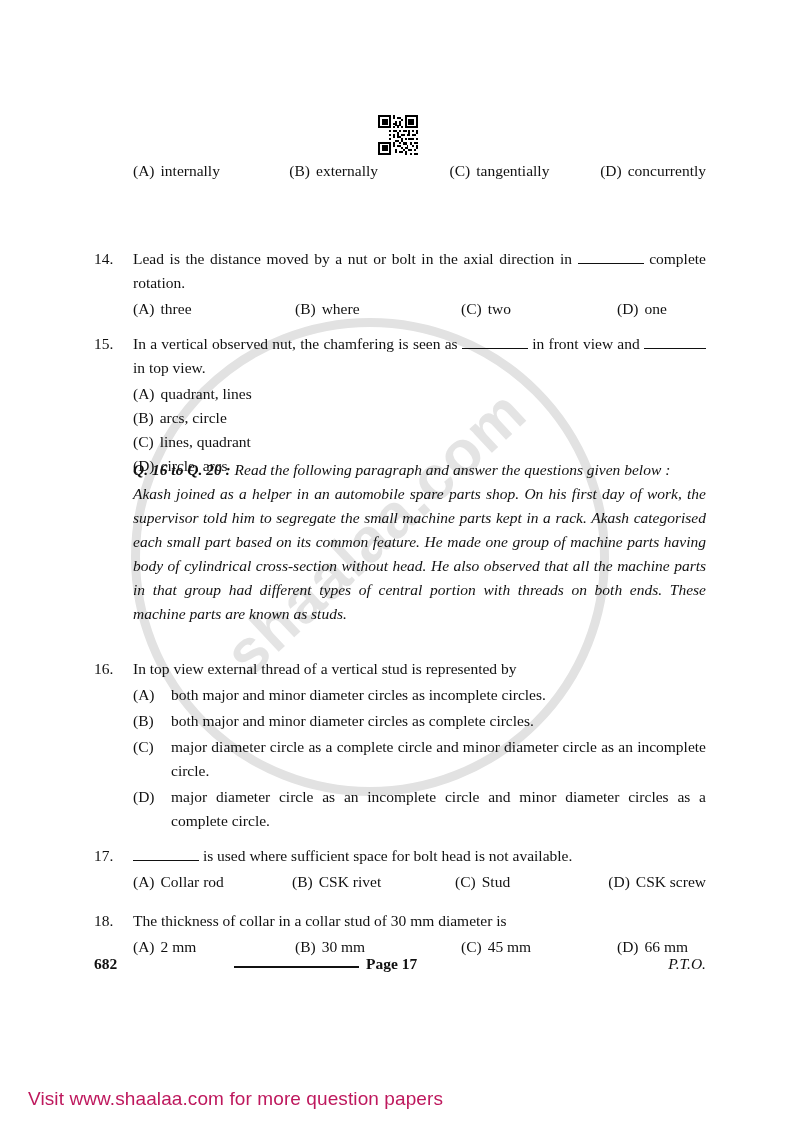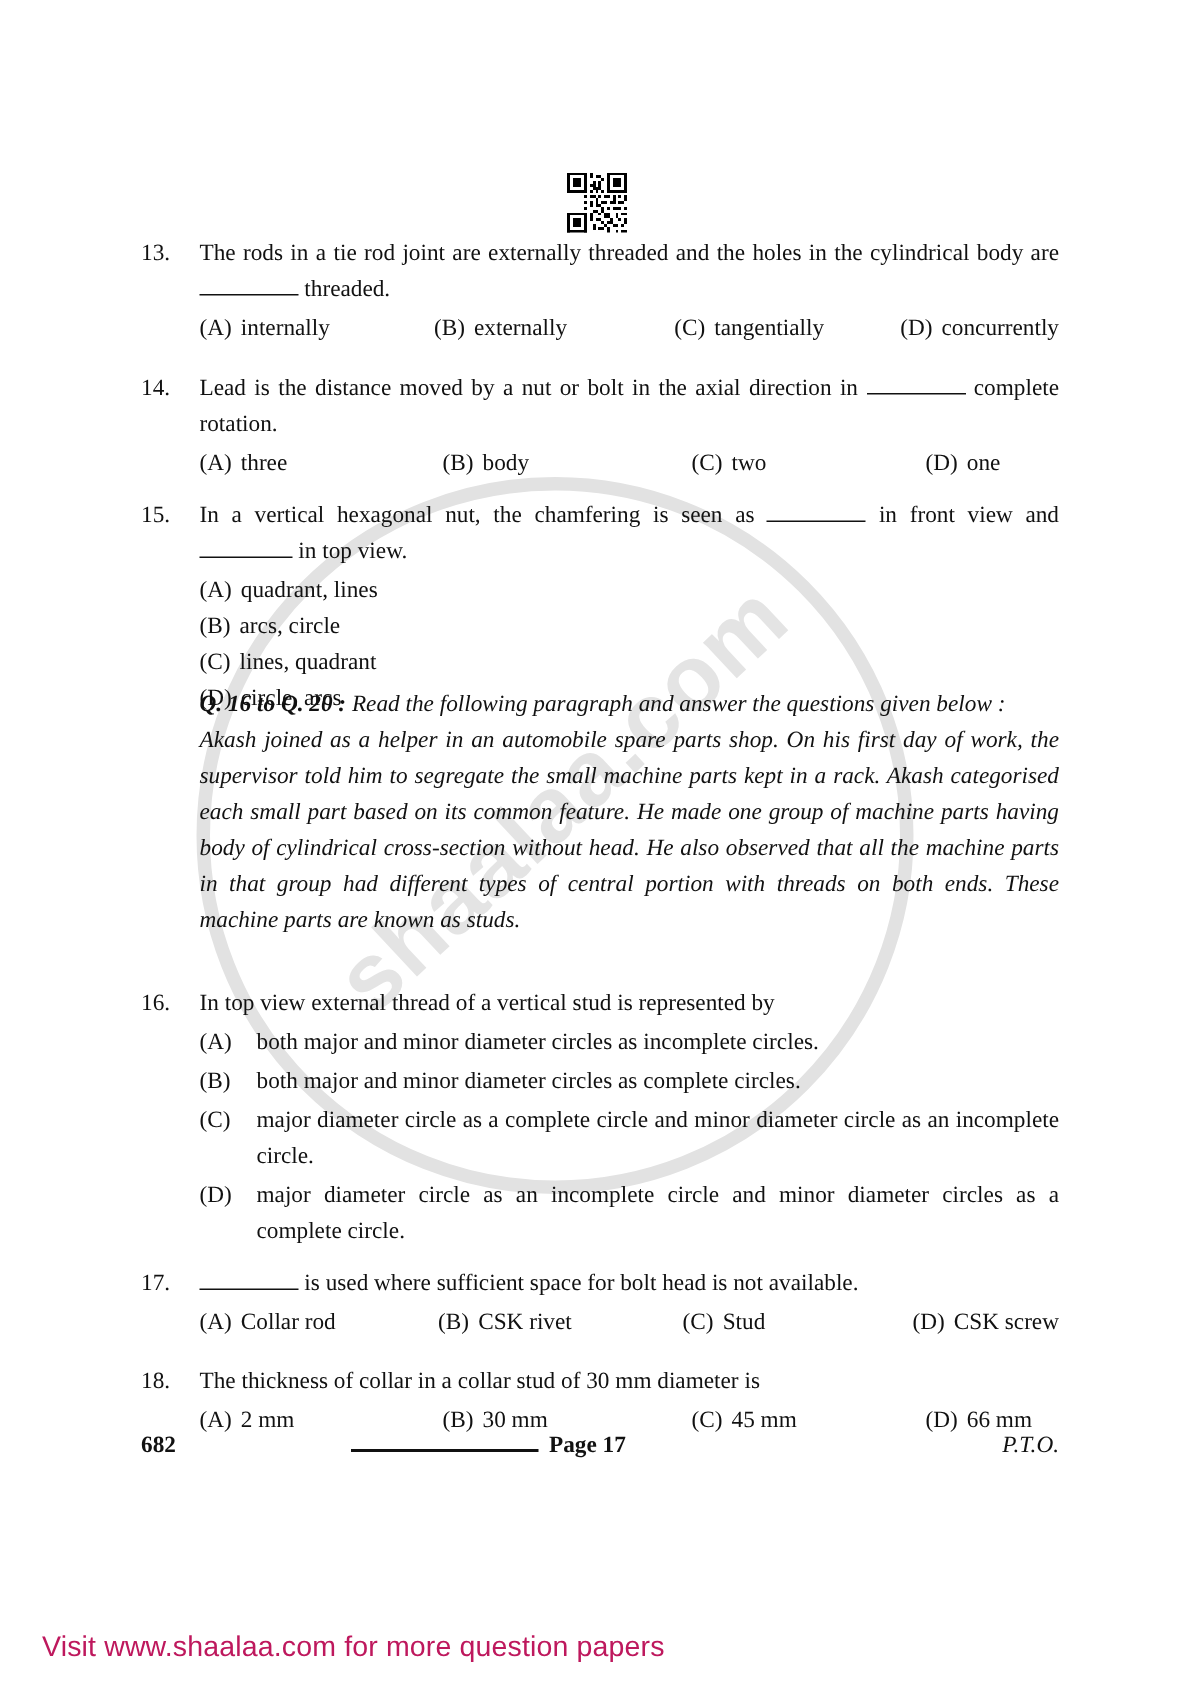--- a/index.html
+++ b/index.html
@@ -286,10 +286,6 @@
     </div>
 
     <div class="qblock" style="top:157px;">
-      <div class="qrow">
-        <div class="qnum">13.</div>
-        <div class="qtext"><span>The rods in a tie rod joint are externally threaded and the holes in the cylindrical body are </span><span class="blank w1"></span><span> threaded.</span></div>
-      </div>
       <div class="opts4">
         <div class="opt" style="width:139px"><span class="opt-lbl">(A)</span><span>internally</span></div>
         <div class="opt" style="width:143px"><span class="opt-lbl">(B)</span><span>externally</span></div>

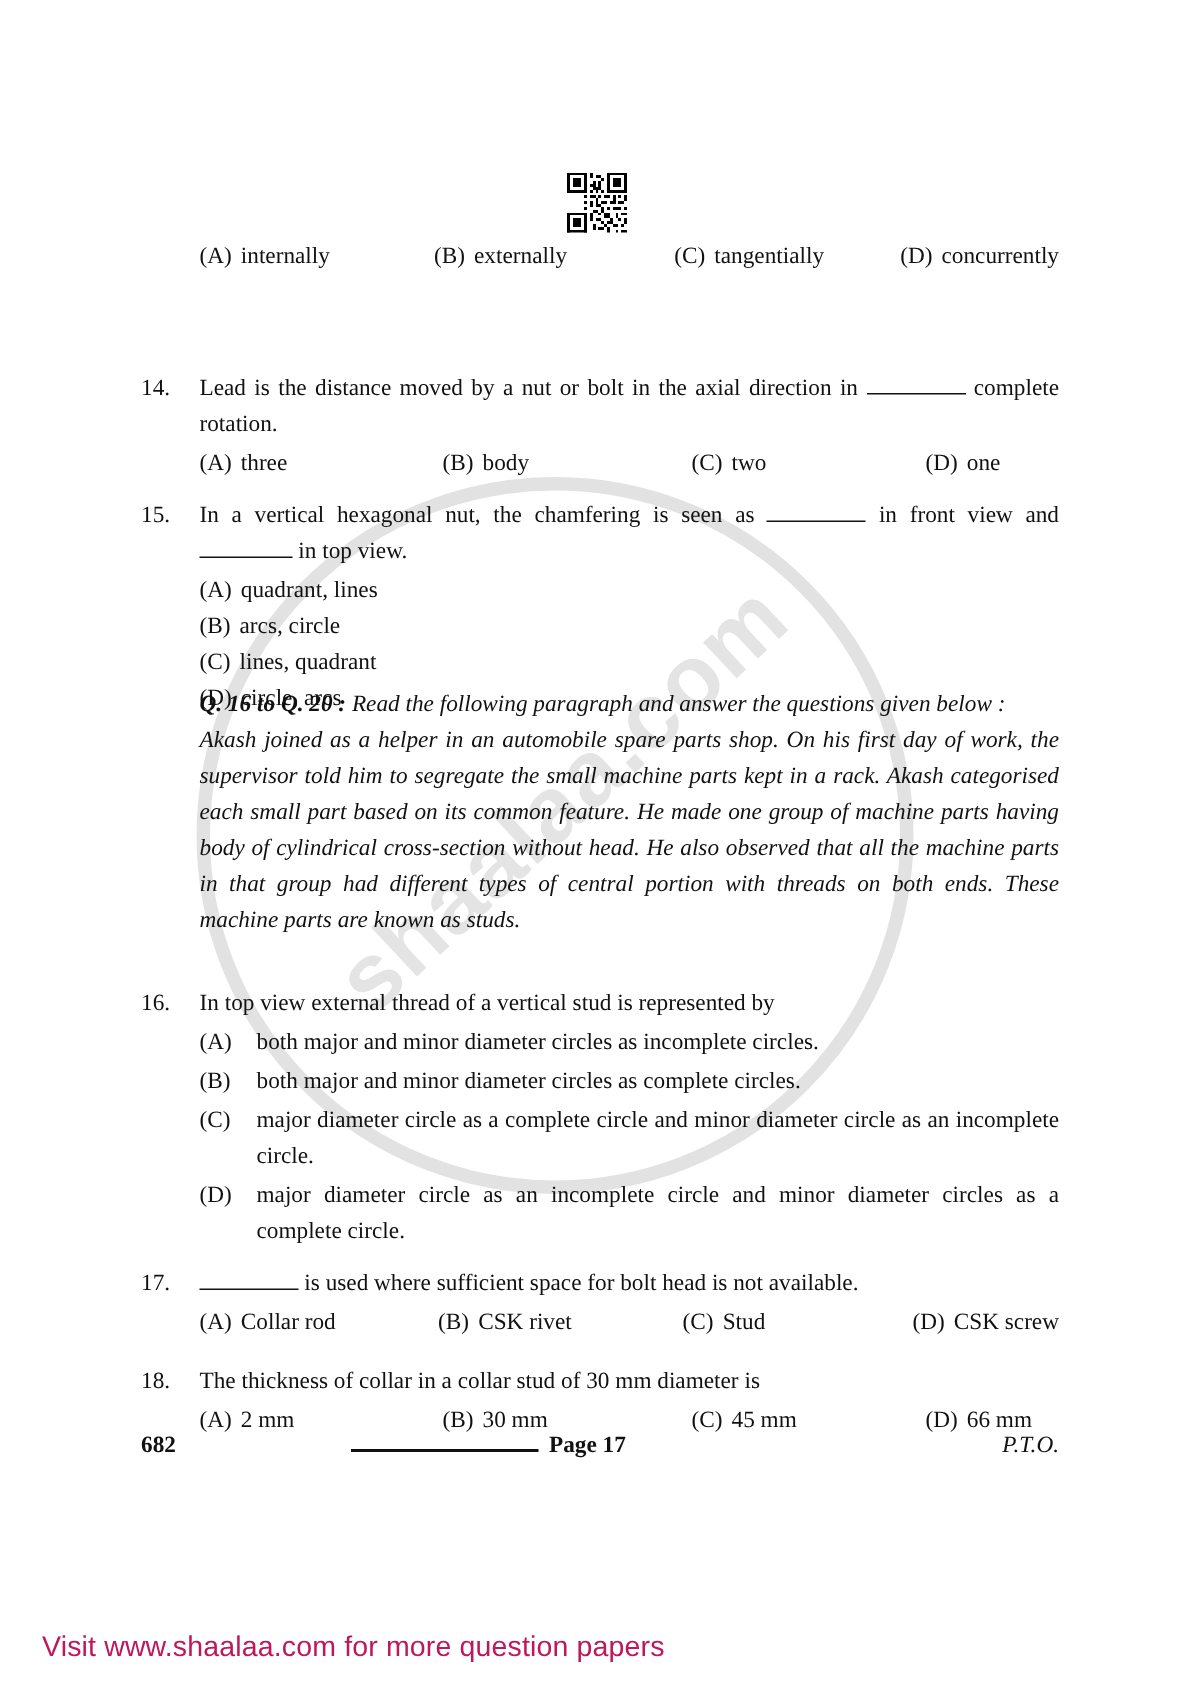--- a/index.html
+++ b/index.html
@@ -301,7 +301,7 @@
       </div>
       <div class="opts4">
         <div class="opt" style="width:139px"><span class="opt-lbl">(A)</span><span>three</span></div>
-        <div class="opt" style="width:143px"><span class="opt-lbl">(B)</span><span>body</span></div>
+        <div class="opt" style="width:143px"><span class="opt-lbl">(B)</span><span>where</span></div>
         <div class="opt" style="width:133px"><span class="opt-lbl">(C)</span><span>two</span></div>
         <div class="opt"><span class="opt-lbl">(D)</span><span>one</span></div>
       </div>

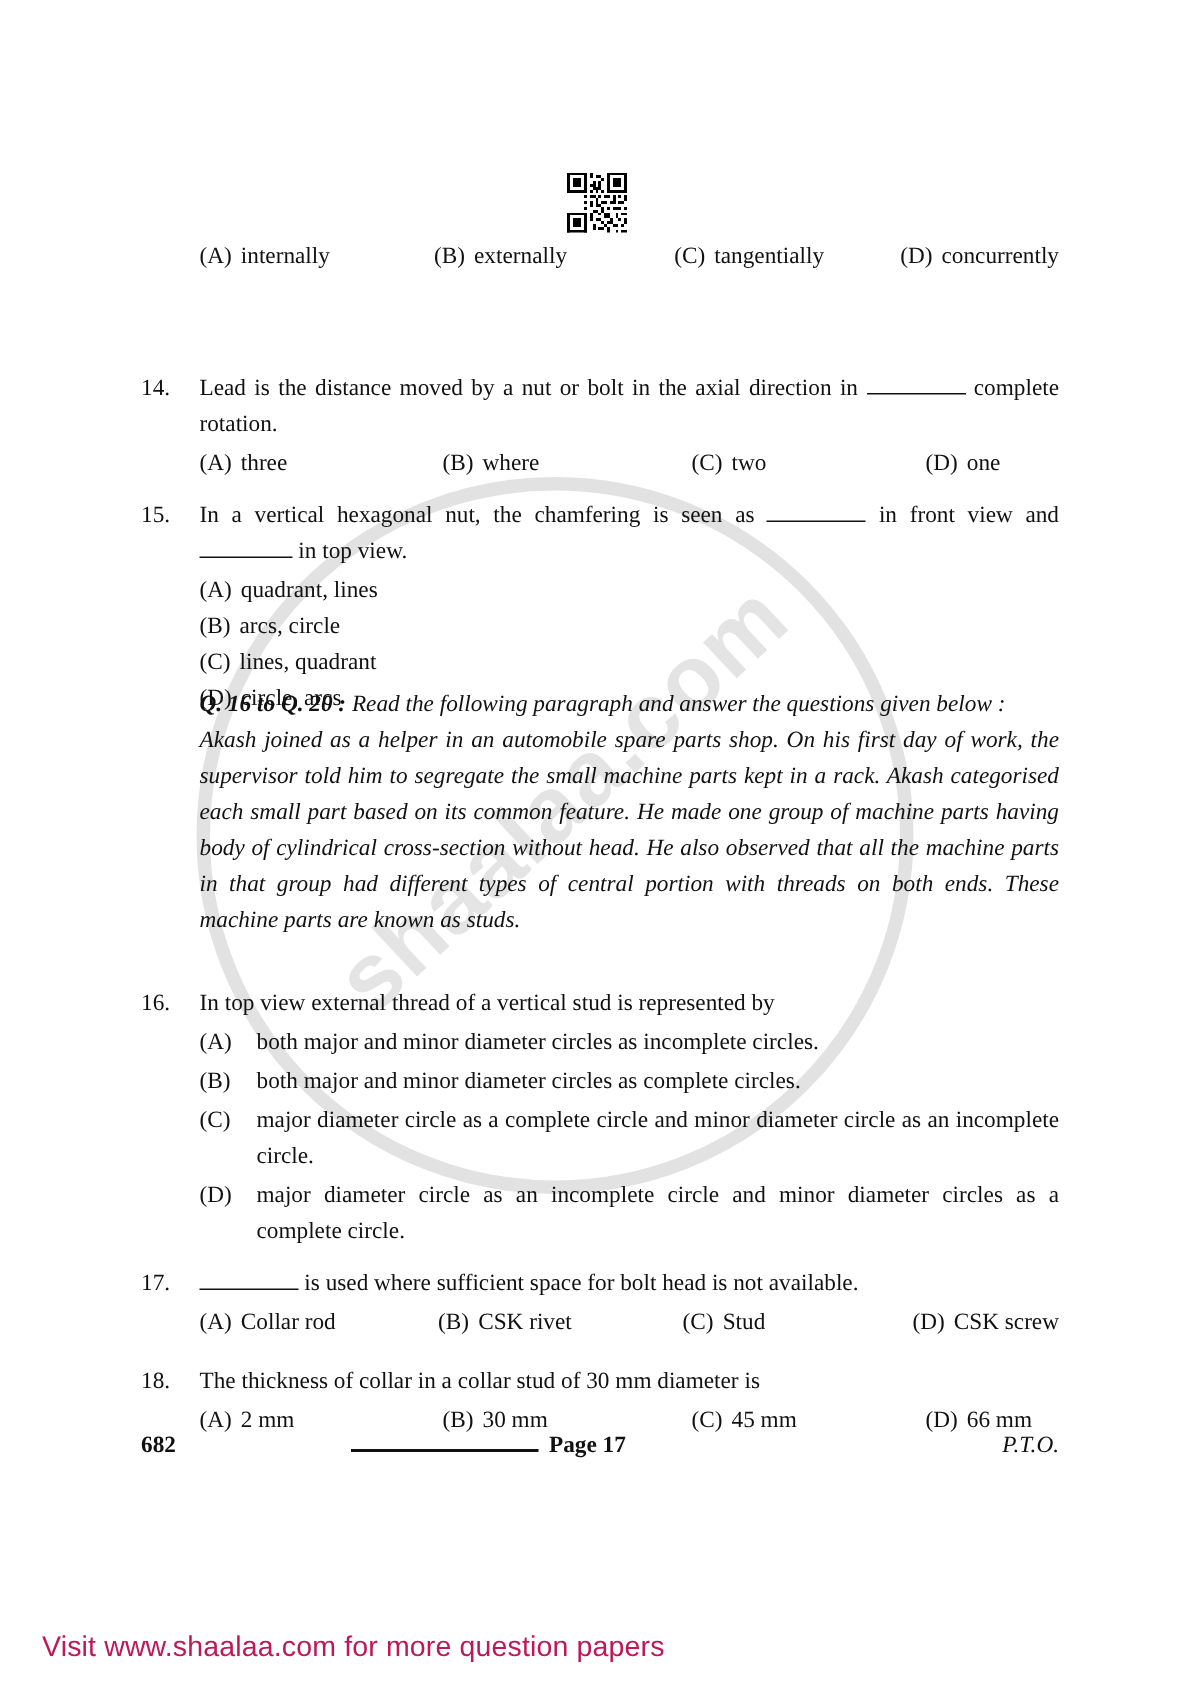--- a/index.html
+++ b/index.html
@@ -310,7 +310,7 @@
     <div class="qblock" style="top:332px;">
       <div class="qrow">
         <div class="qnum">15.</div>
-        <div class="qtext"><span>In a vertical hexagonal nut, the chamfering is seen as </span><span class="blank w1"></span><span> in front view and </span><span class="blank w2"></span><span> in top view.</span></div>
+        <div class="qtext"><span>In a vertical observed nut, the chamfering is seen as </span><span class="blank w1"></span><span> in front view and </span><span class="blank w2"></span><span> in top view.</span></div>
       </div>
       <div class="opts2">
         <div class="orow">

